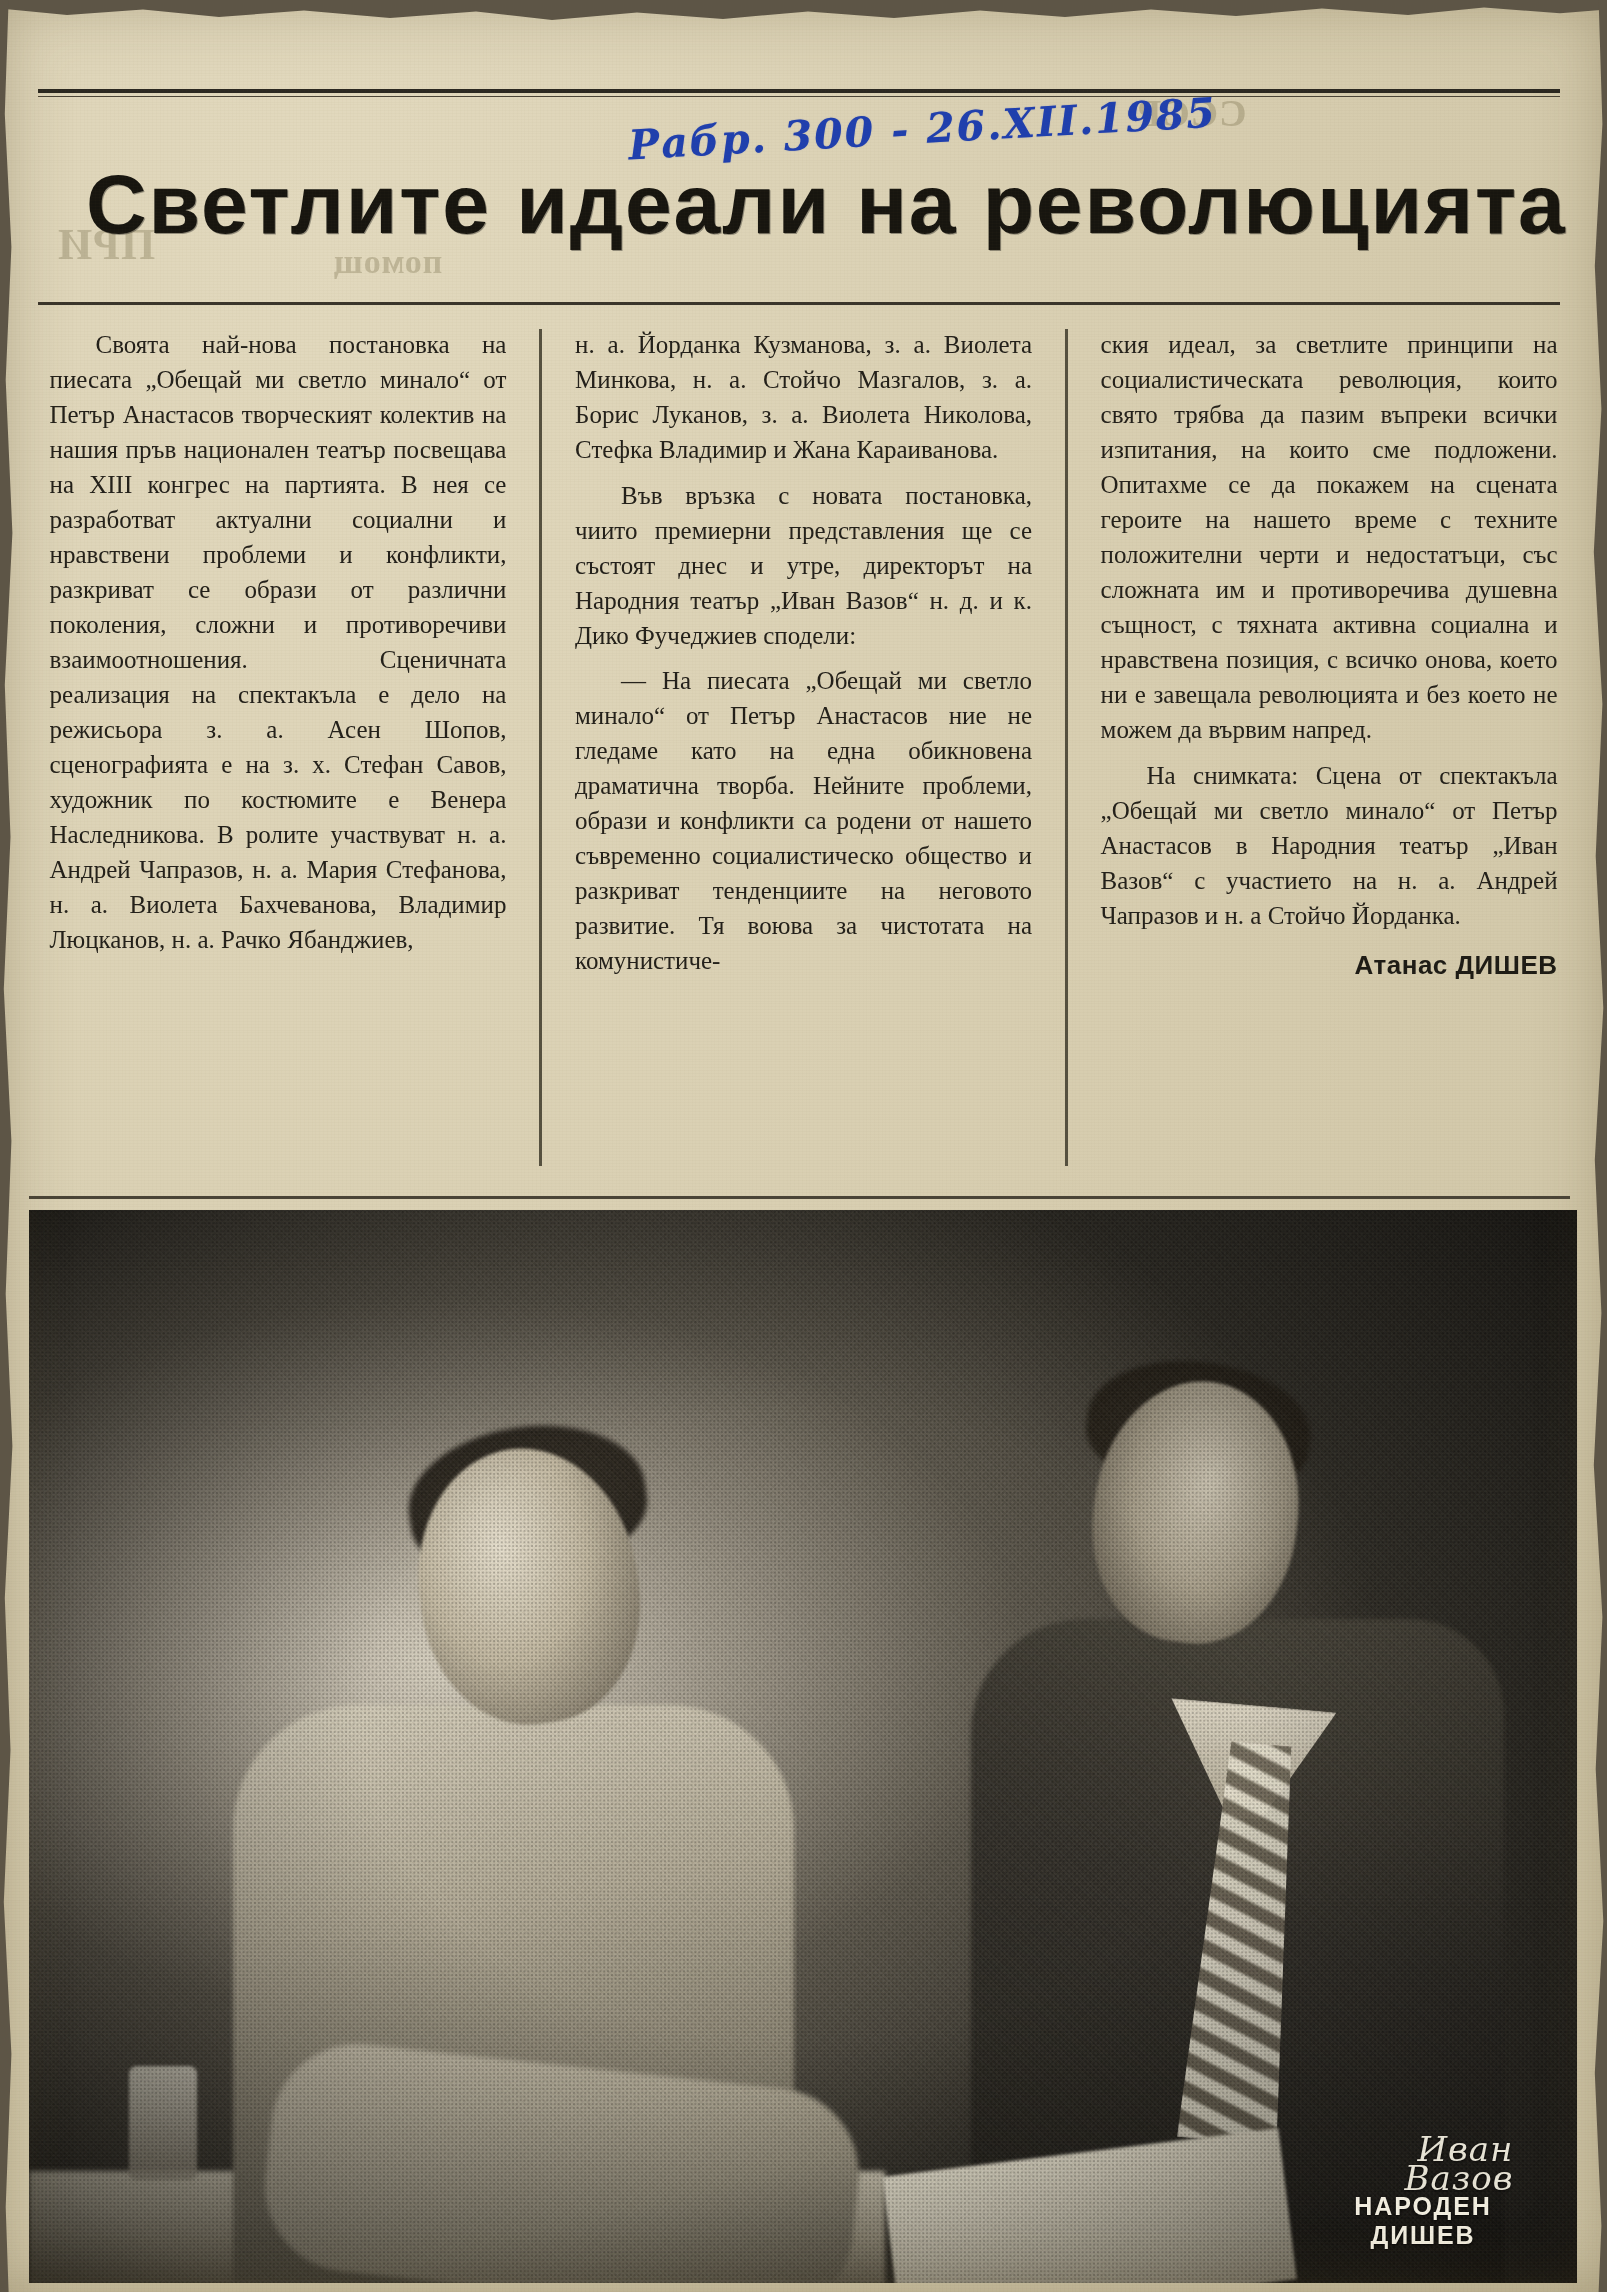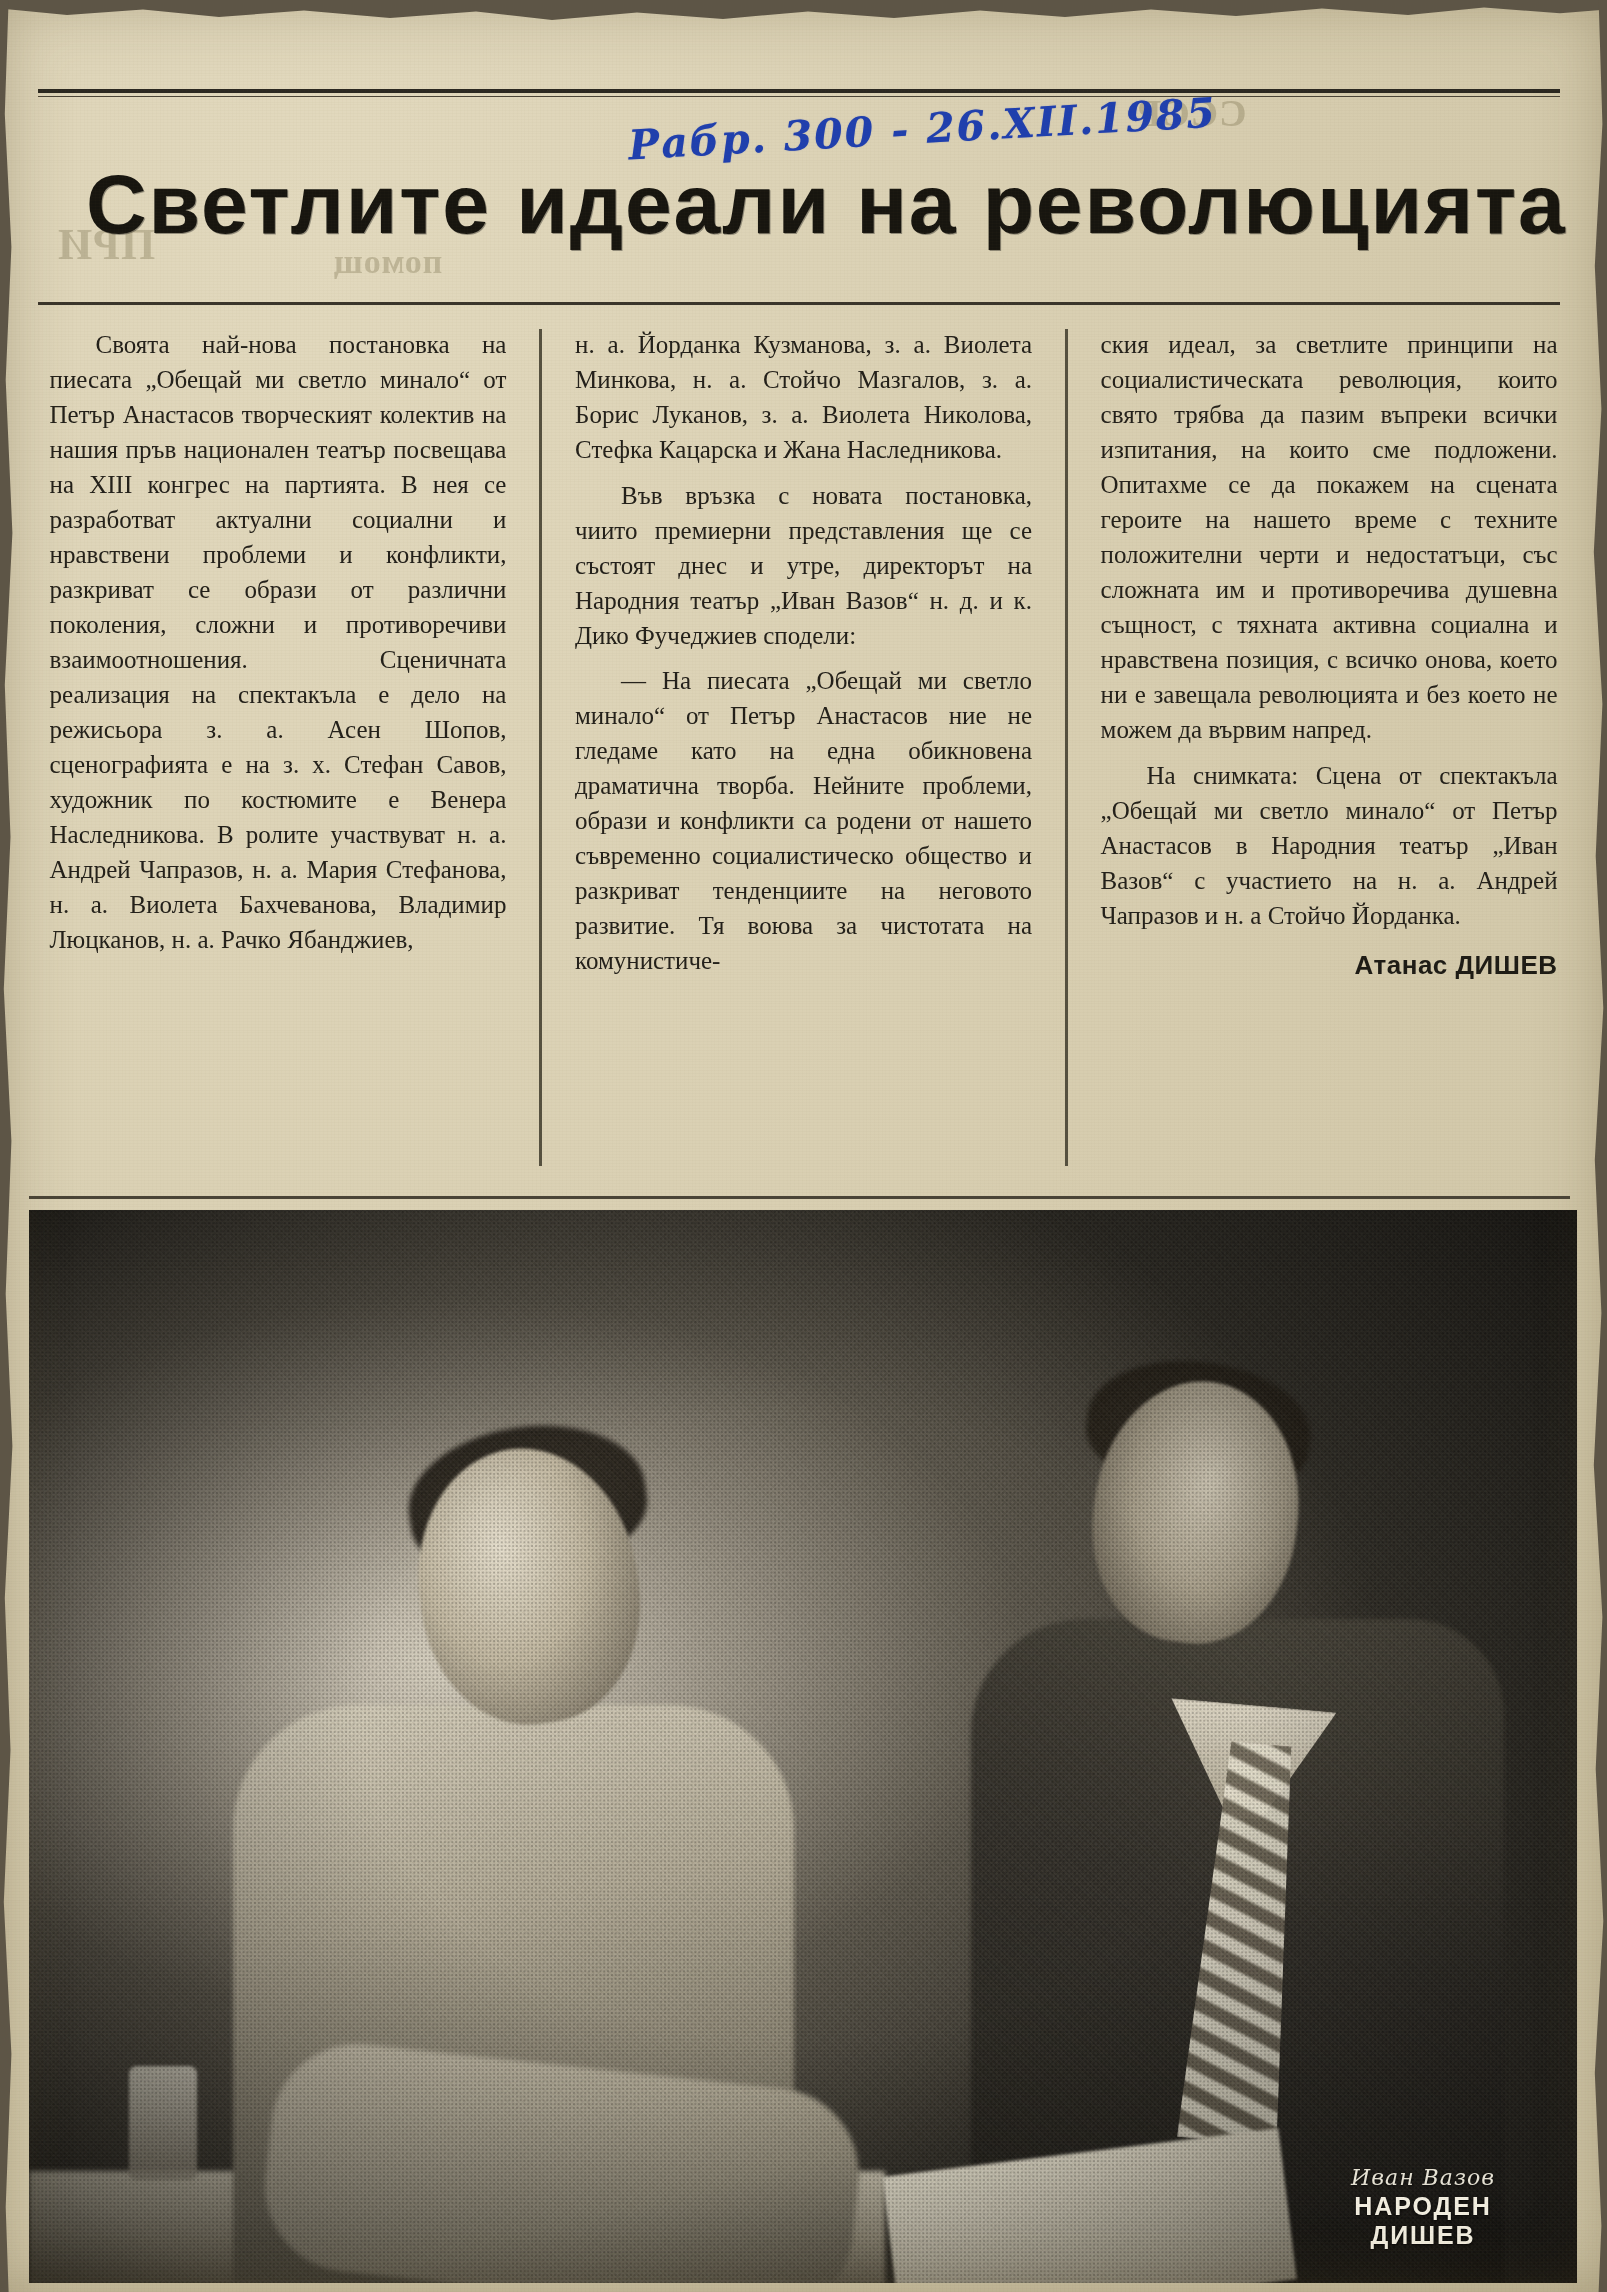--- a/index.html
+++ b/index.html
@@ -404,7 +404,7 @@
     </div>
     <div class="divider"></div>
     <div class="col">
-      <p>н. а. Йорданка Кузманова, з. а. Виолета Минкова, н. а. Стойчо Мазгалов, з. а. Борис Луканов, з. а. Виолета Николова, Стефка Кацарска и Жана Наследникова.</p>
+      <p>н. а. Йорданка Кузманова, з. а. Виолета Минкова, н. а. Стойчо Мазгалов, з. а. Борис Луканов, з. а. Виолета Николова, Стефка Владимир и Жана Караиванова.</p>
       <p class="indent">Във връзка с новата постановка, чиито премиерни представления ще се състоят днес и утре, директорът на Народния театър „Иван Вазов“ н. д. и к. Дико Фучеджиев сподели:</p>
       <p class="indent">— На пиесата „Обещай ми светло минало“ от Петър Анастасов ние не гледаме като на една обикновена драматична творба. Нейните проблеми, образи и конфликти са родени от нашето съвременно социалистическо общество и разкриват тенденциите на неговото развитие. Тя воюва за чистотата на комунистиче-</p>
     </div>

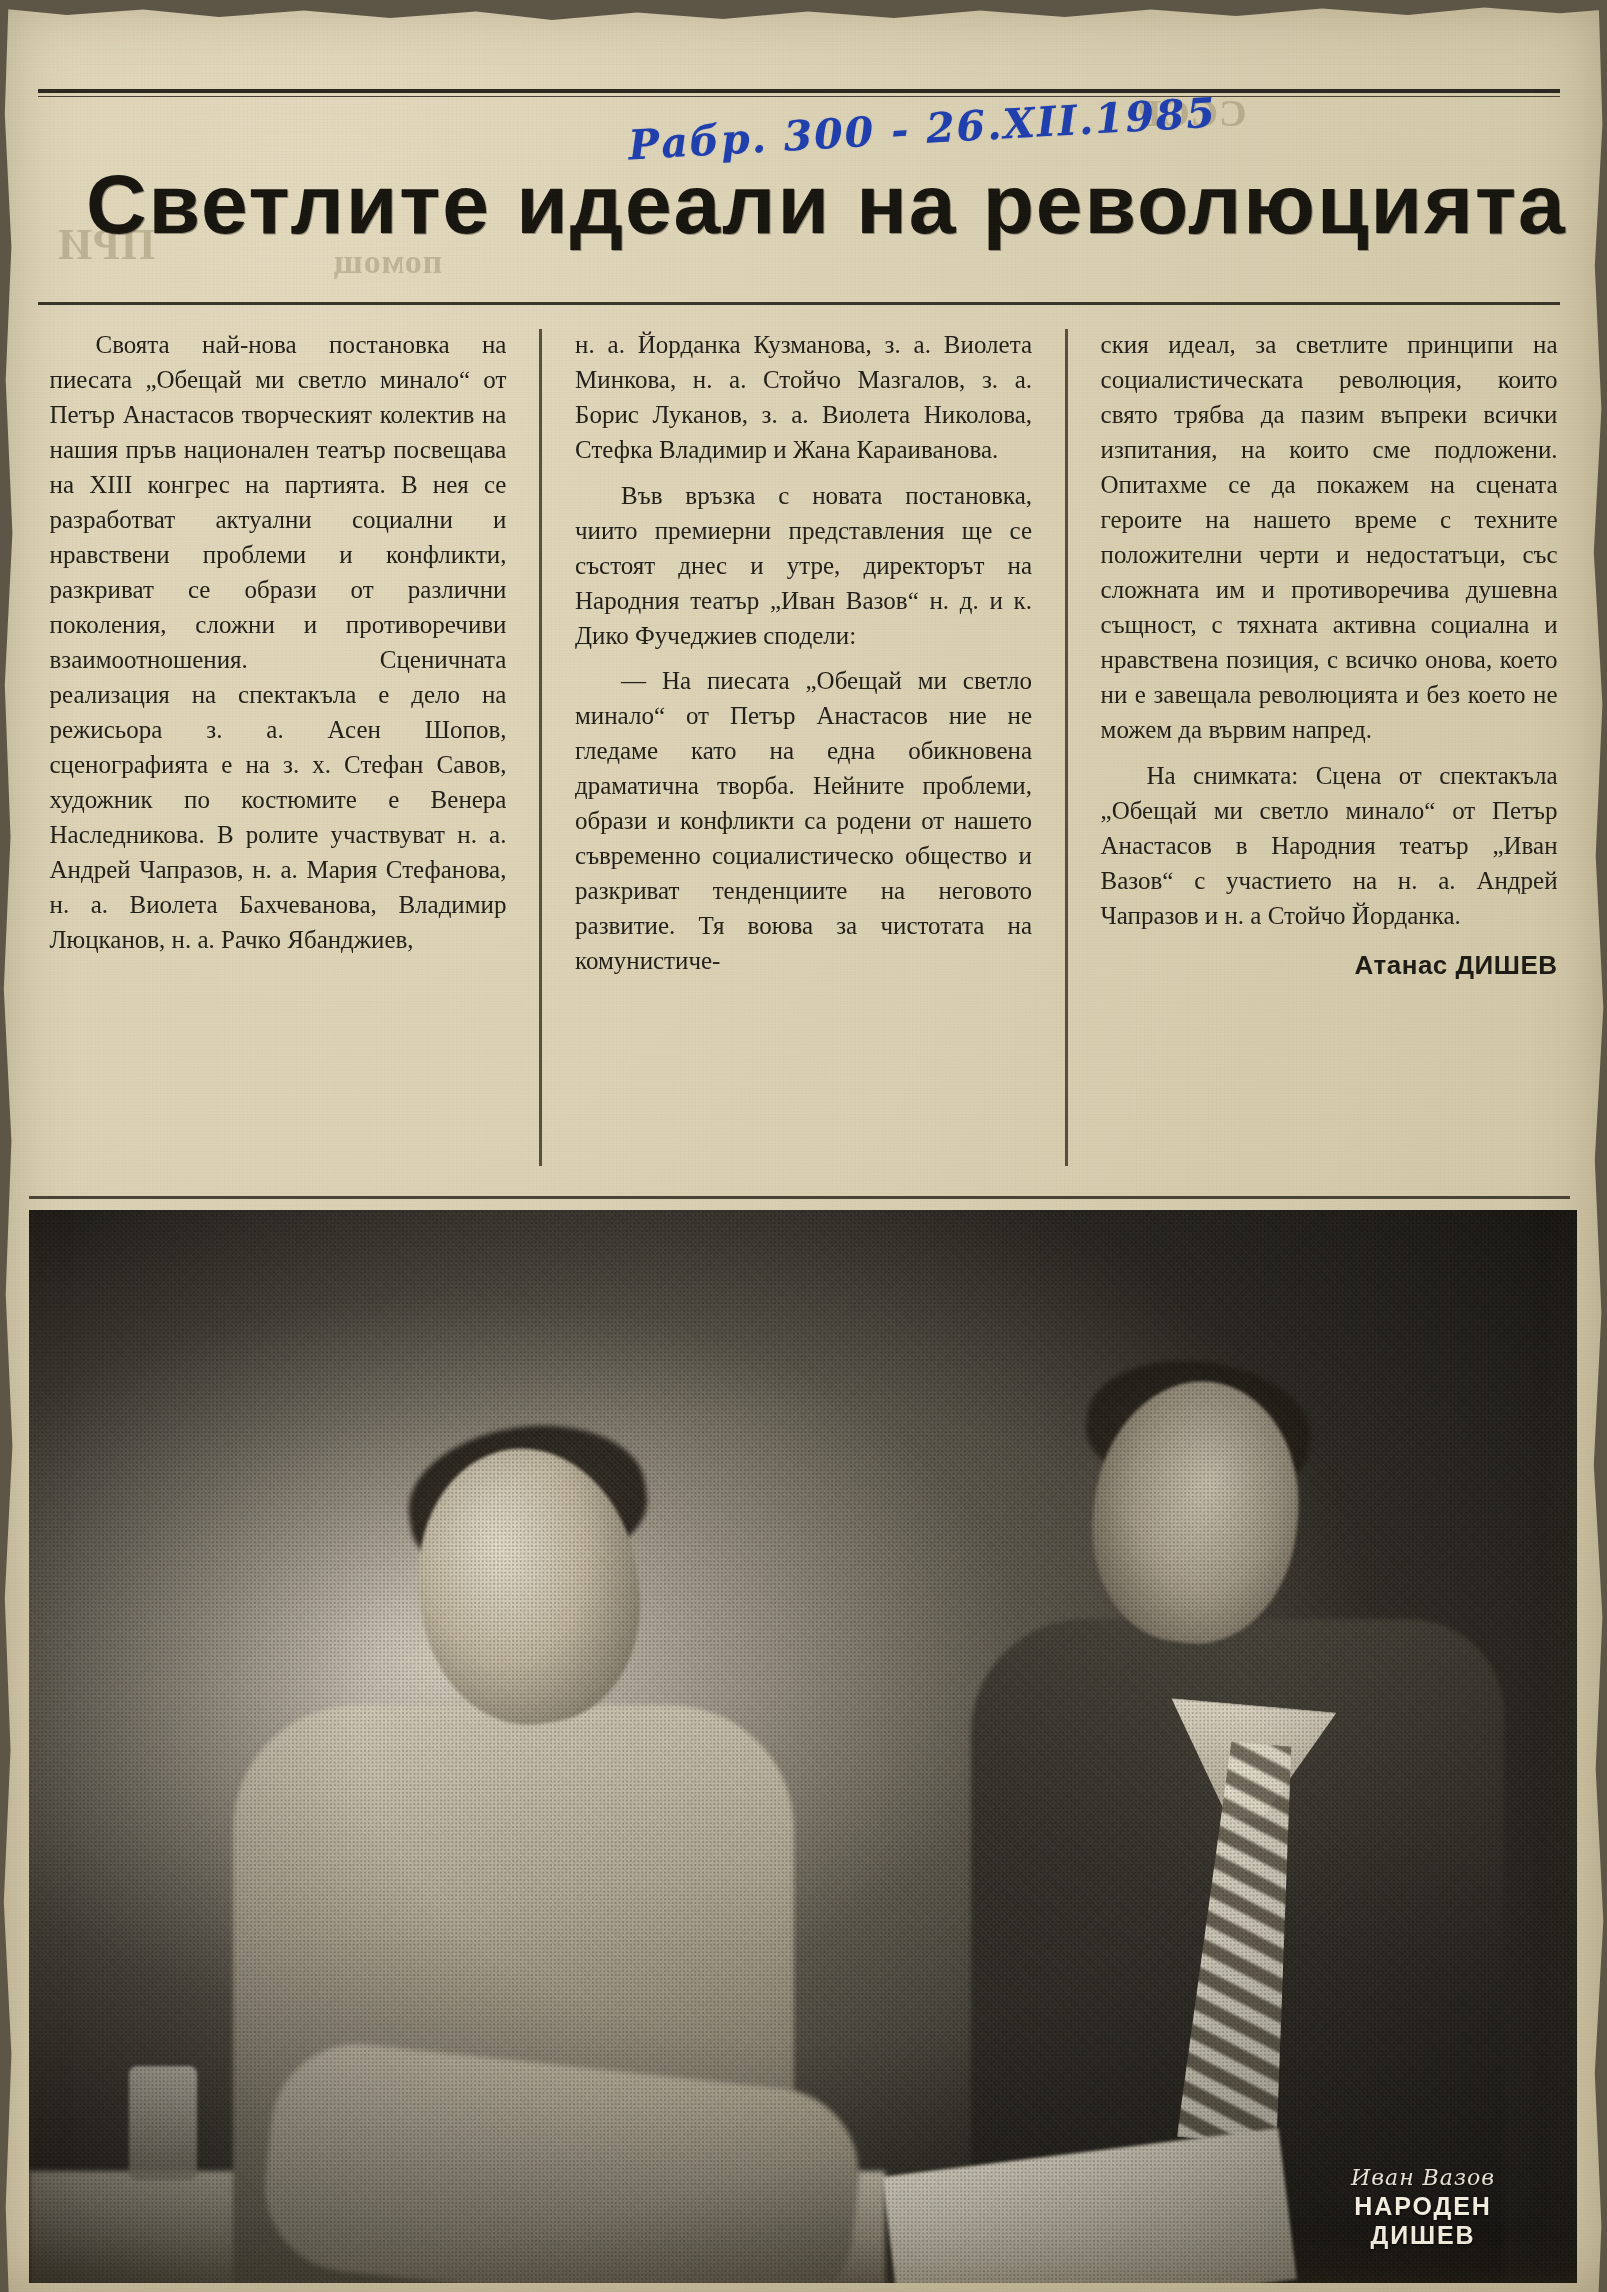--- a/index.html
+++ b/index.html
@@ -361,10 +361,11 @@
   .logo-mark {
     font-family: "DejaVu Serif", serif;
     font-style: italic;
-    font-size: 22px;
+    font-size: 34px;
     letter-spacing: 1px;
     line-height: 28.5px;
     opacity: .95;
+    text-align: right;
   }
   .logo-line1 {
     font-size: 25px;

